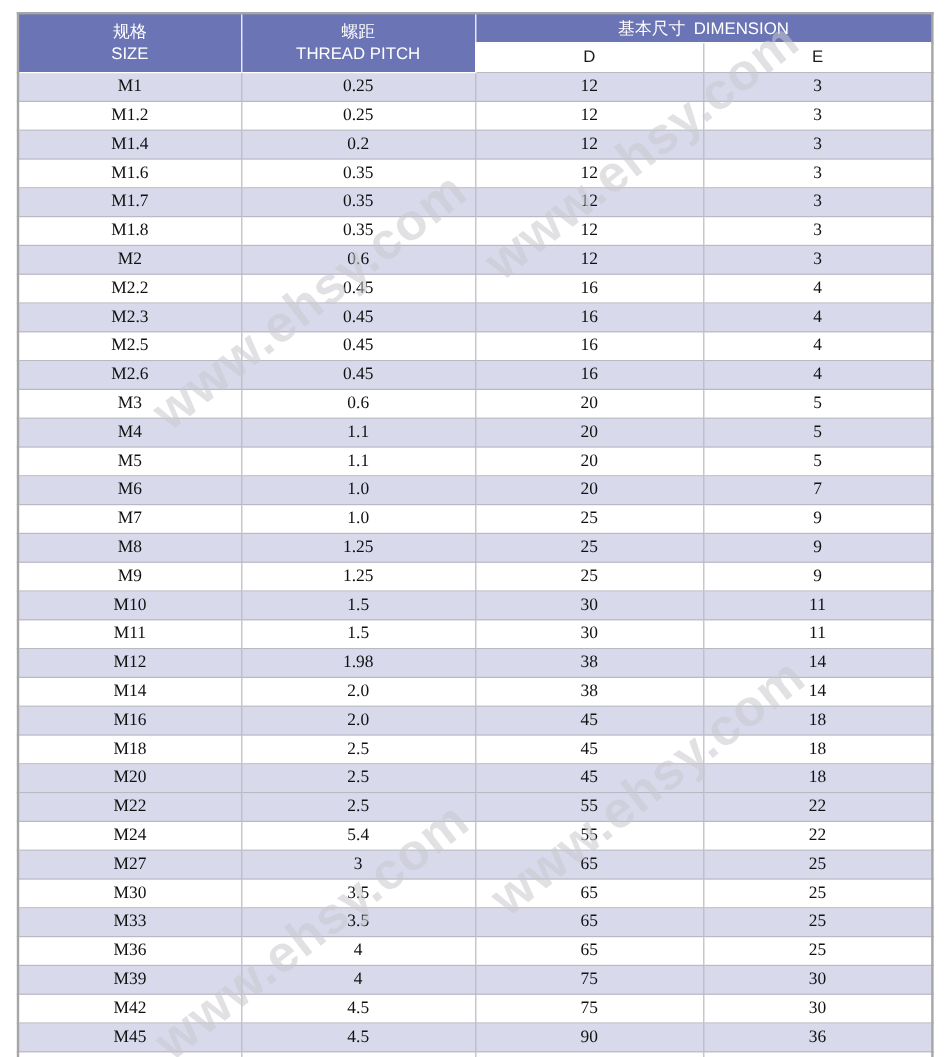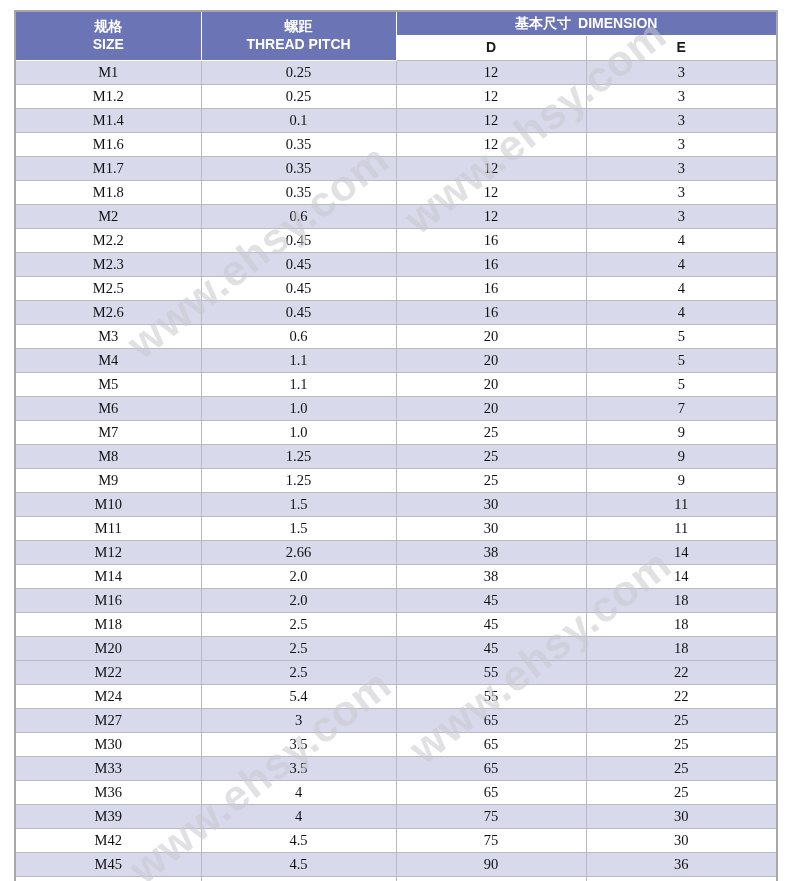--- a/index.html
+++ b/index.html
@@ -72,7 +72,7 @@
     background: #6b74b4;
     color: #ffffff;
     font-family: "Liberation Sans", sans-serif;
-    font-weight: bold;
+    font-weight: normal;
     font-size: 14px;
     text-align: center;
     border: 1px solid #ffffff;

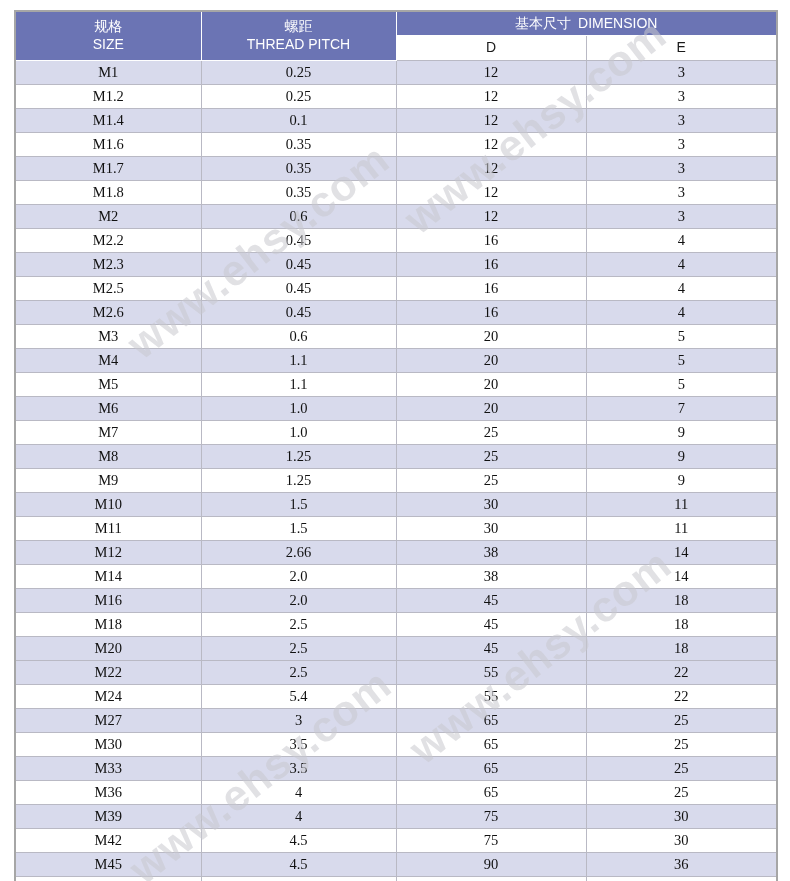--- a/index.html
+++ b/index.html
@@ -179,7 +179,7 @@
           </tr>
           <tr class="shaded">
             <td>M1.4</td>
-            <td>0.1</td>
+            <td>0.2</td>
             <td>12</td>
             <td>3</td>
           </tr>

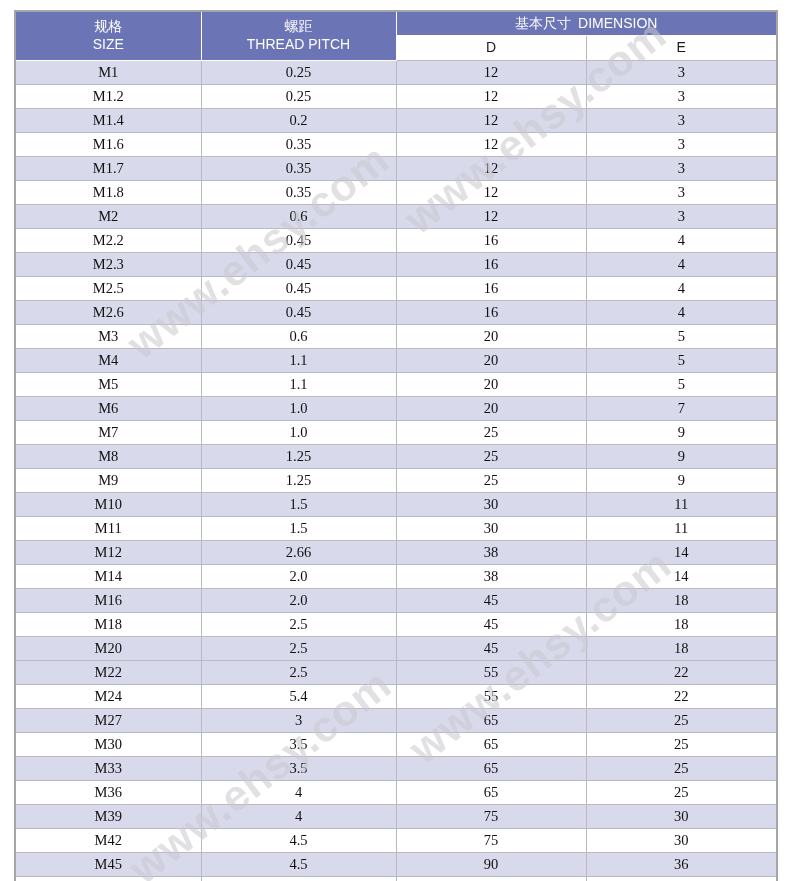--- a/index.html
+++ b/index.html
@@ -287,7 +287,7 @@
           </tr>
           <tr class="shaded">
             <td>M12</td>
-            <td>2.66</td>
+            <td>1.98</td>
             <td>38</td>
             <td>14</td>
           </tr>

